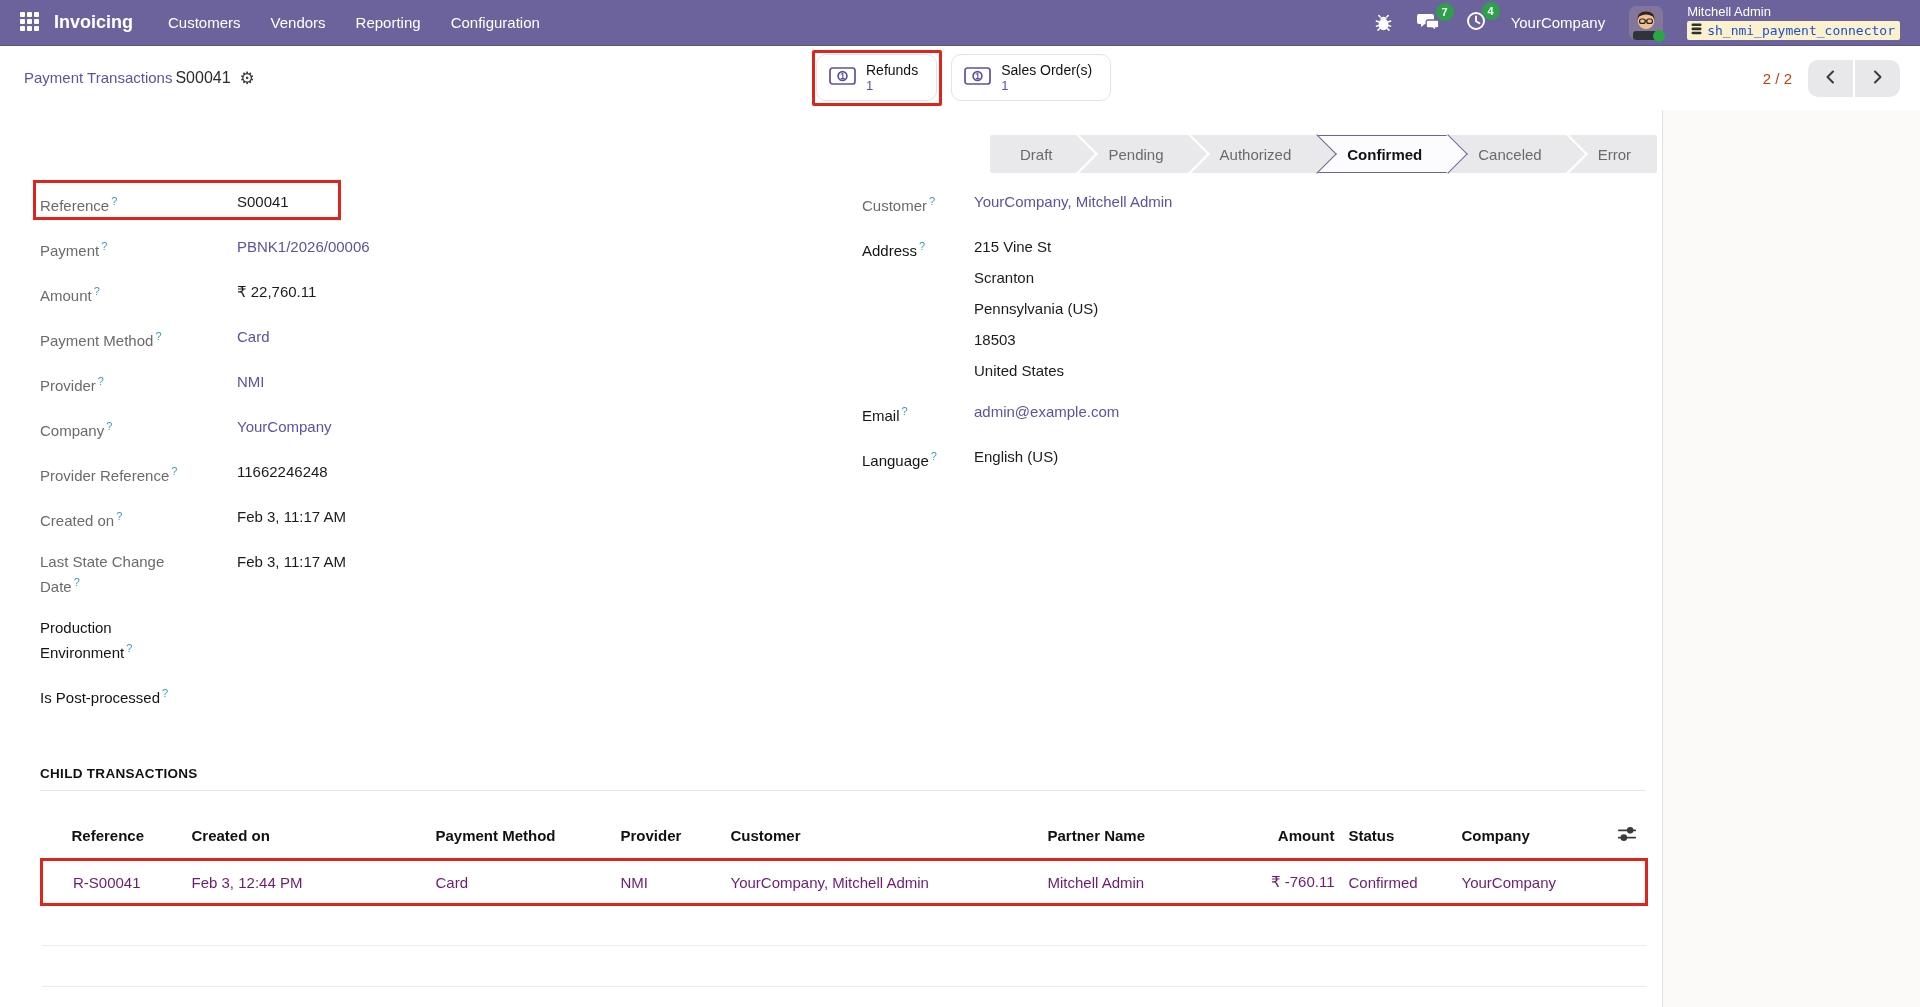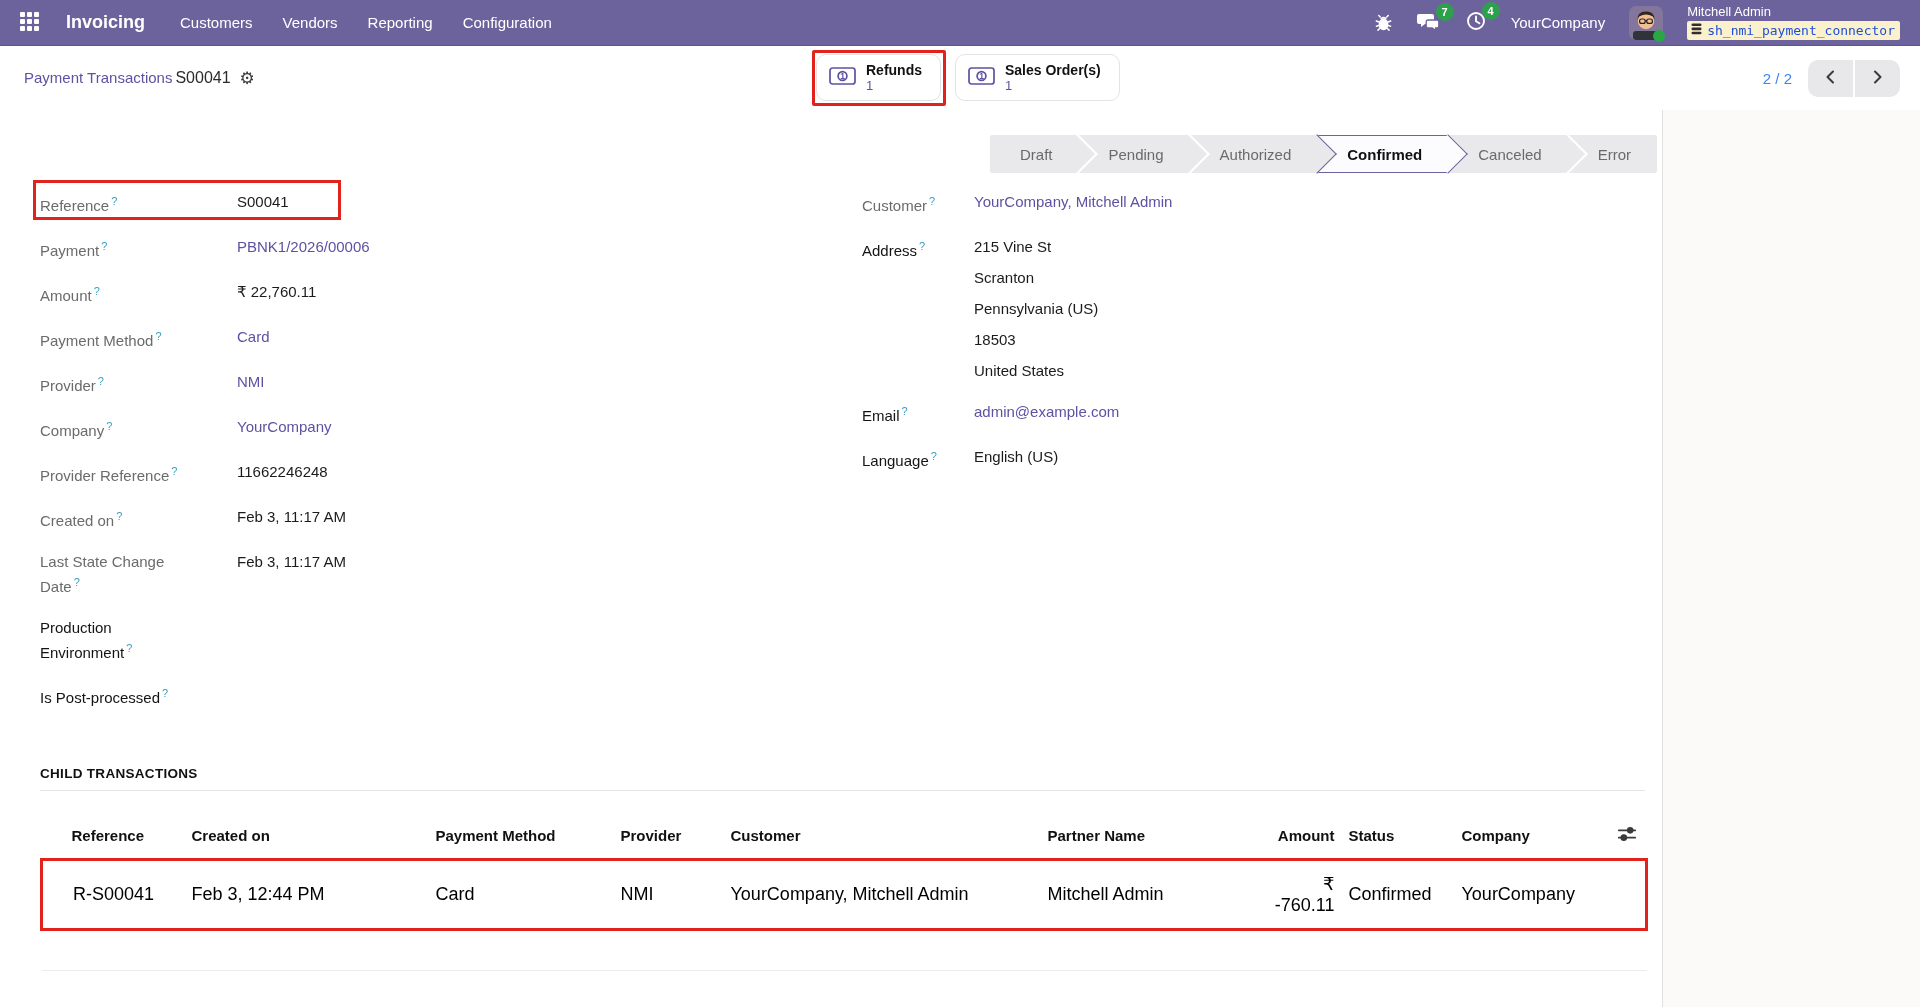--- a/index.html
+++ b/index.html
@@ -16,7 +16,7 @@
             padding:0 20px 0 12px; border-bottom:1px solid #5e548b; }
   .apps-btn { width:34px; height:34px; display:flex; align-items:center; justify-content:center;
               border-radius:4px; cursor:pointer; }
-  .brand { color:#fff; font-size:18px; font-weight:700; margin:0 20px 0 20px; }
+  .brand { color:#fff; font-size:18px; font-weight:700; margin:0 20px 0 8px; }
   .nav-menu { color:#fff; font-size:15px; padding:0 15px; height:40px; display:flex;
               align-items:center; cursor:pointer; }
   .nav-right { margin-left:auto; display:flex; align-items:center; gap:24px; }

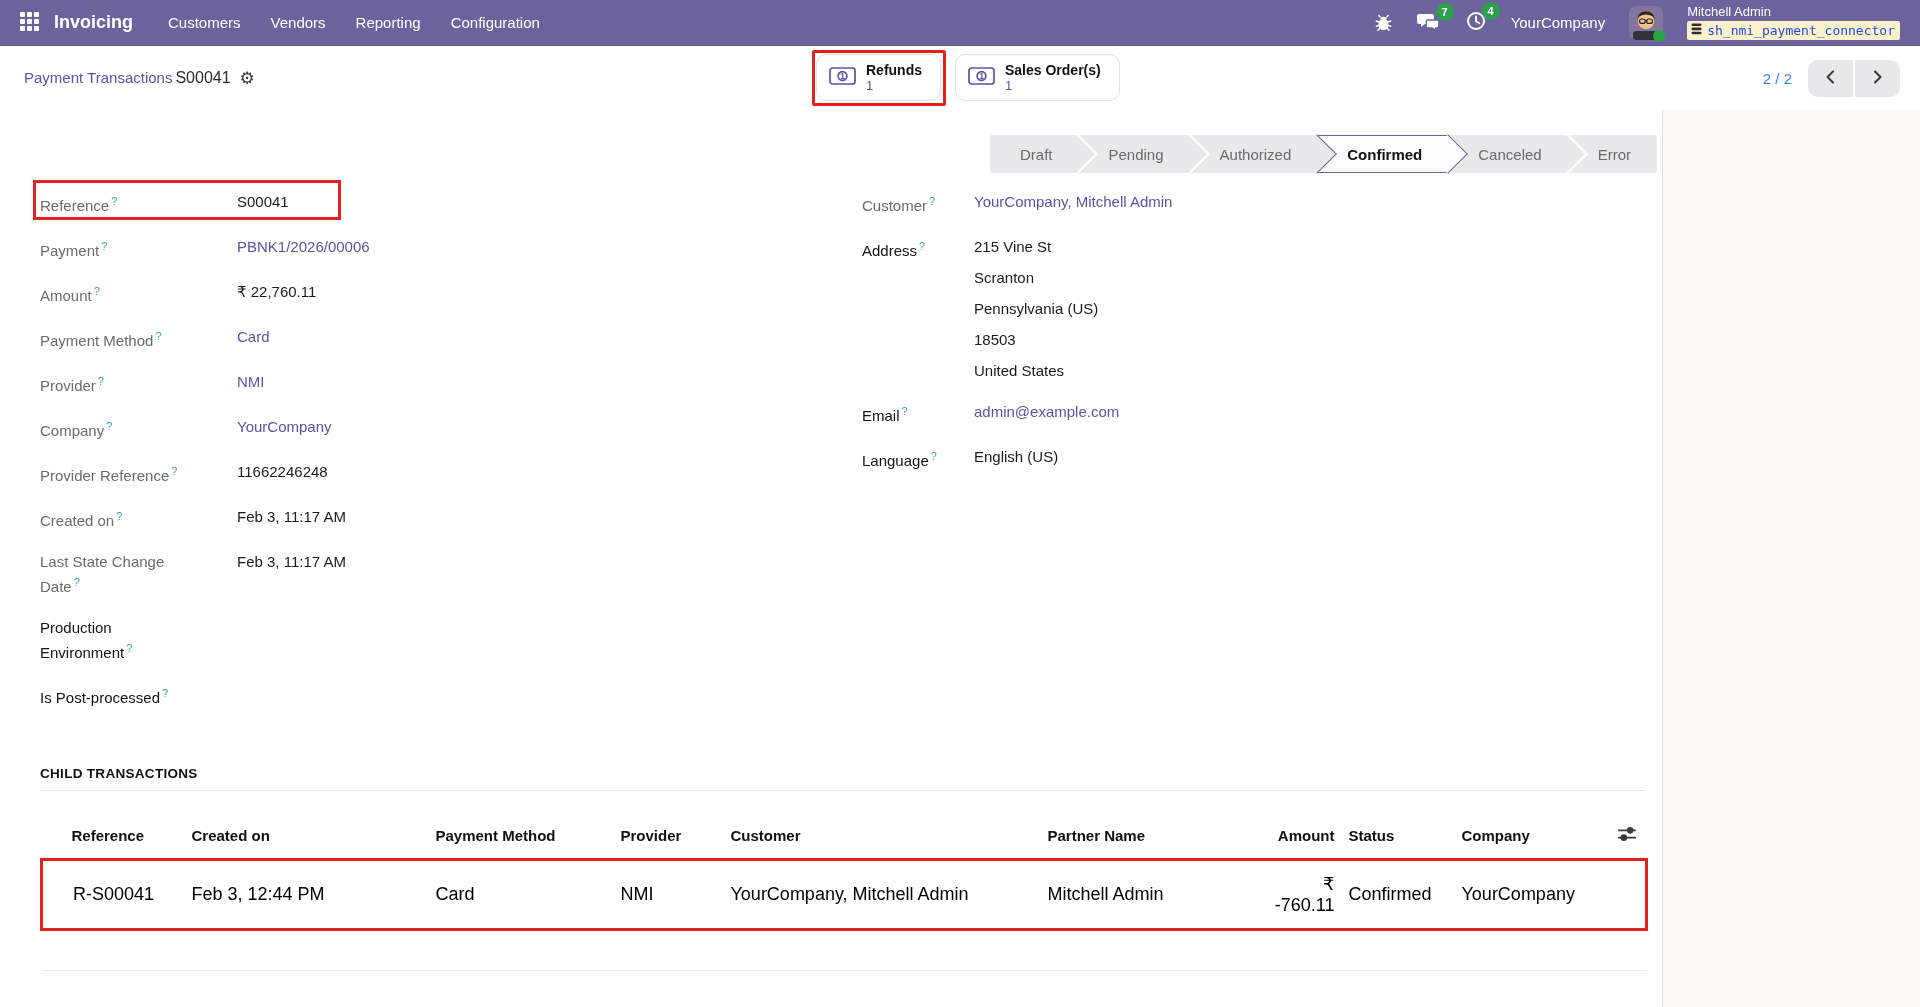--- a/index.html
+++ b/index.html
@@ -48,7 +48,7 @@
               padding:0 18px 0 12px; display:flex; align-items:center; gap:10px;
               position:relative; cursor:pointer; }
   .stat-txt { display:flex; flex-direction:column; line-height:16px; }
-  .stat-label { font-size:14px; color:#111;font-weight:bold; }
+  .stat-label { font-size:14px; color:#111; }
   .stat-count { font-size:13px; color:#5f51a2; }
   .pager { margin-left:auto; display:flex; align-items:center; gap:16px; }
   .pager-value { font-size:15px; color:#3b82f6; cursor:pointer; }

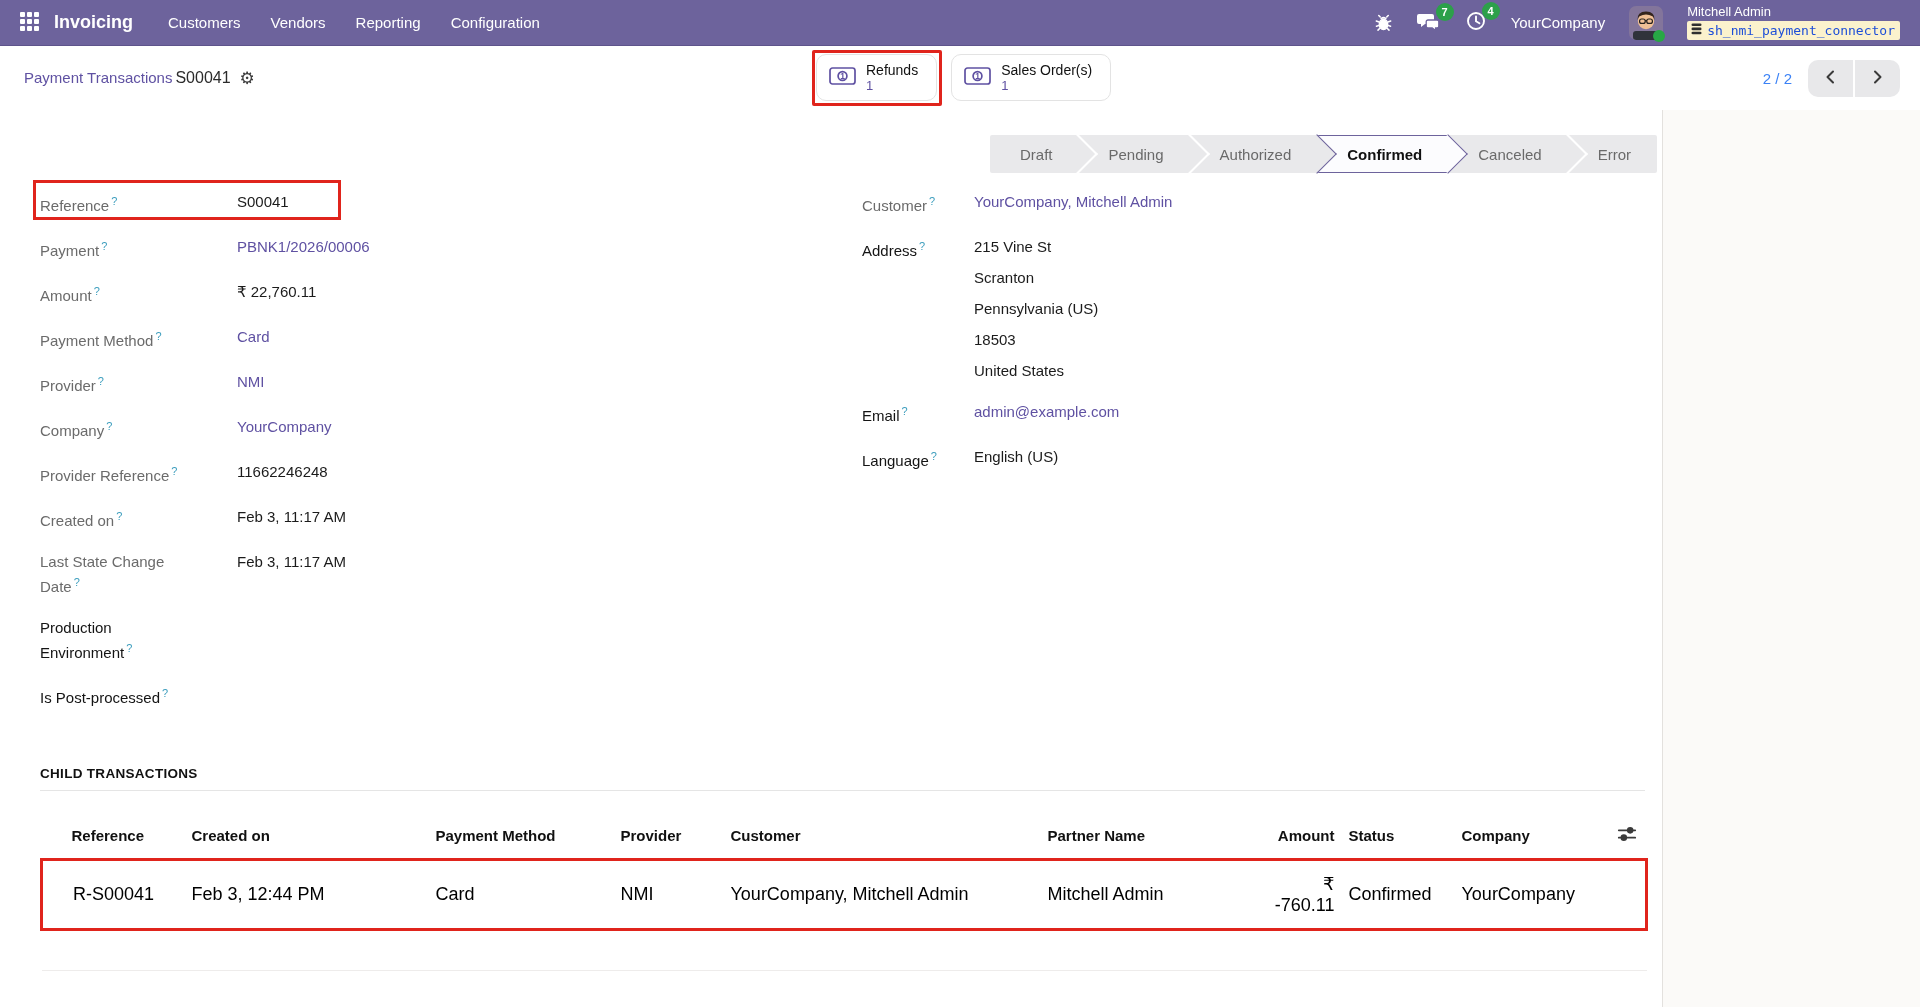--- a/index.html
+++ b/index.html
@@ -51,7 +51,7 @@
   .stat-label { font-size:14px; color:#111; }
   .stat-count { font-size:13px; color:#5f51a2; }
   .pager { margin-left:auto; display:flex; align-items:center; gap:16px; }
-  .pager-value { font-size:15px; color:#3b82f6; cursor:pointer; }
+  .pager-value { font-size:15px; color:#c2410c; cursor:pointer; }
   .pager-btns { display:flex; gap:2px; }
   .pager-btn { width:45px; height:37px; background:#e8e8ea; display:flex; align-items:center;
                justify-content:center; cursor:pointer; }

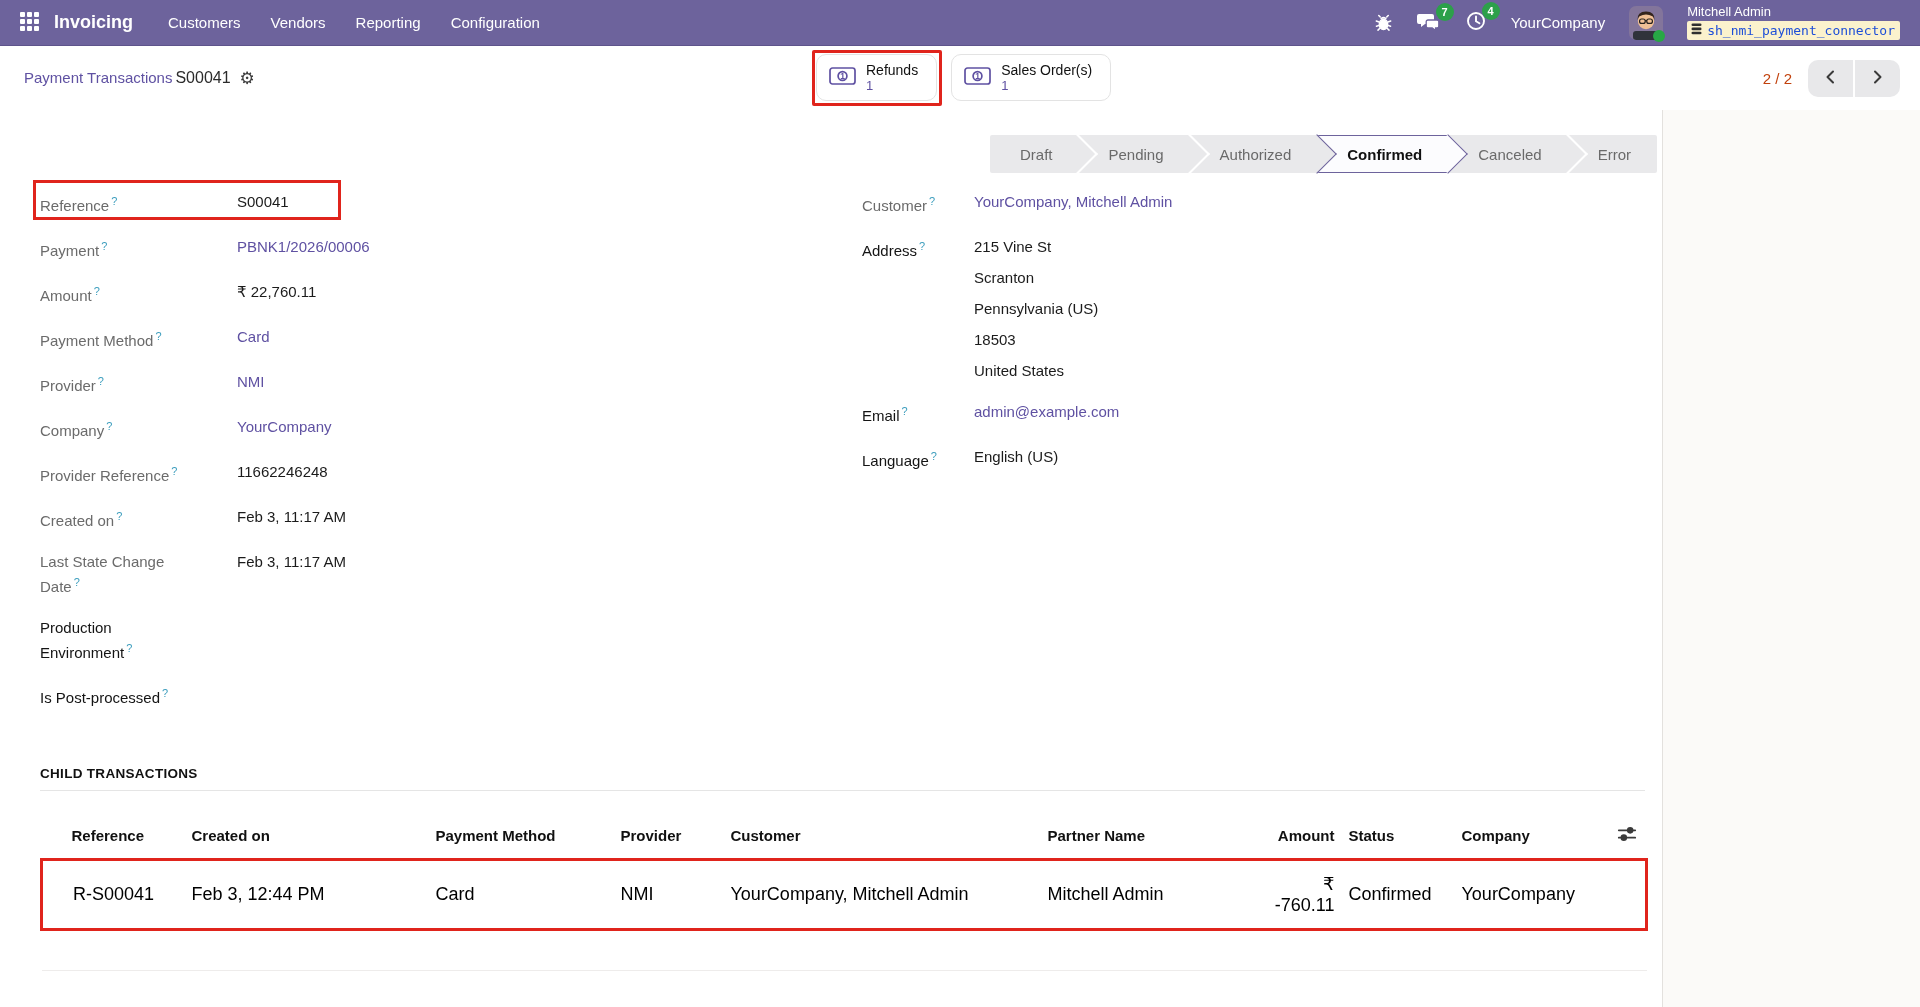--- a/index.html
+++ b/index.html
@@ -112,7 +112,7 @@
                table-layout:fixed; }
   .list th { text-align:left; font-size:15px; font-weight:700; color:#111;
              padding:9px 0 11px; border-bottom:1px solid #9a9a9a; cursor:pointer; }
-  .list td { font-size:18px; color:#000000; padding:12px 0; border-bottom:1px solid #e8e8e8;
+  .list td { font-size:15px; color:#701a75; padding:12px 0; border-bottom:1px solid #e8e8e8;
              cursor:pointer; }
   .list .c1 { padding-left:30px; }
   .list .num { text-align:right; padding-right:10px; }

